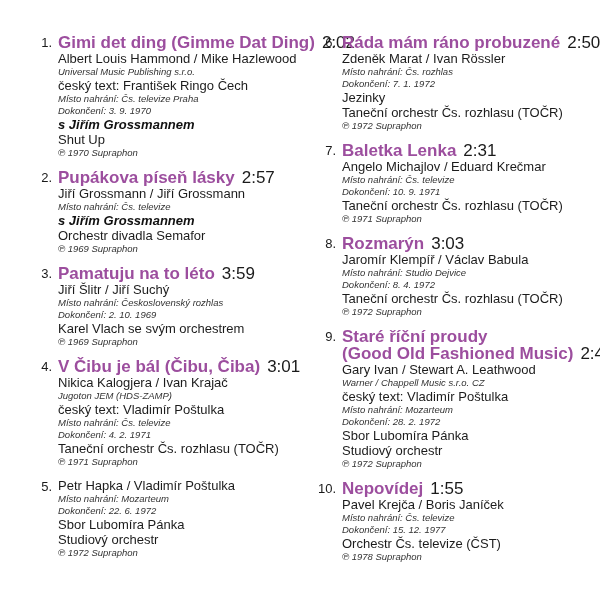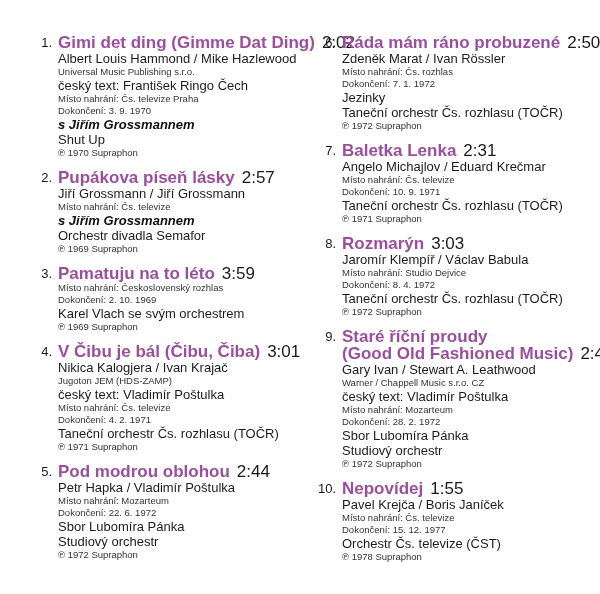--- a/index.html
+++ b/index.html
@@ -78,6 +78,7 @@
     line-height: 12px;
     color: #333333;
     white-space: nowrap;
+    font-style: italic;
   }
 </style>
 </head>

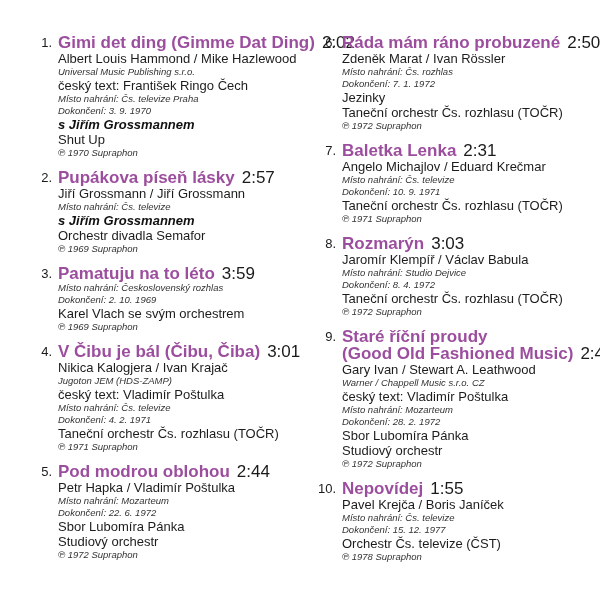--- a/index.html
+++ b/index.html
@@ -123,6 +123,7 @@
       <div class="title-wrap">
             <div class="title-line"><span>Pamatuju na to léto</span><span class="time">3:59</span></div>
           </div>
+    <div class="ln-normal">Jiří Šlitr / Jiří Suchý</div>
           <div class="ln-small">Místo nahrání: Československý rozhlas</div>
           <div class="ln-small">Dokončení: 2. 10. 1969</div>
           <div class="ln-normal">Karel Vlach se svým orchestrem</div>

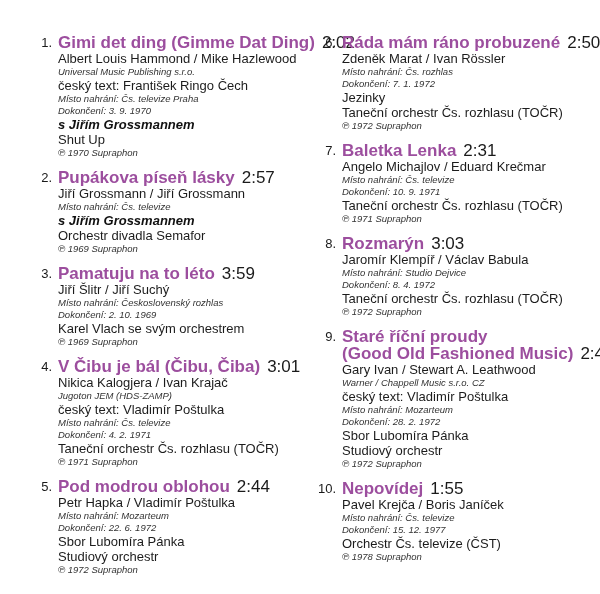--- a/index.html
+++ b/index.html
@@ -150,9 +150,6 @@
   <div class="track">
     <div class="num">5.</div>
     <div class="content">
-      <div class="title-wrap">
-            <div class="title-line"><span>Pod modrou oblohou</span><span class="time">2:44</span></div>
-          </div>
     <div class="ln-normal">Petr Hapka / Vladimír Poštulka</div>
           <div class="ln-small">Místo nahrání: Mozarteum</div>
           <div class="ln-small">Dokončení: 22. 6. 1972</div>

